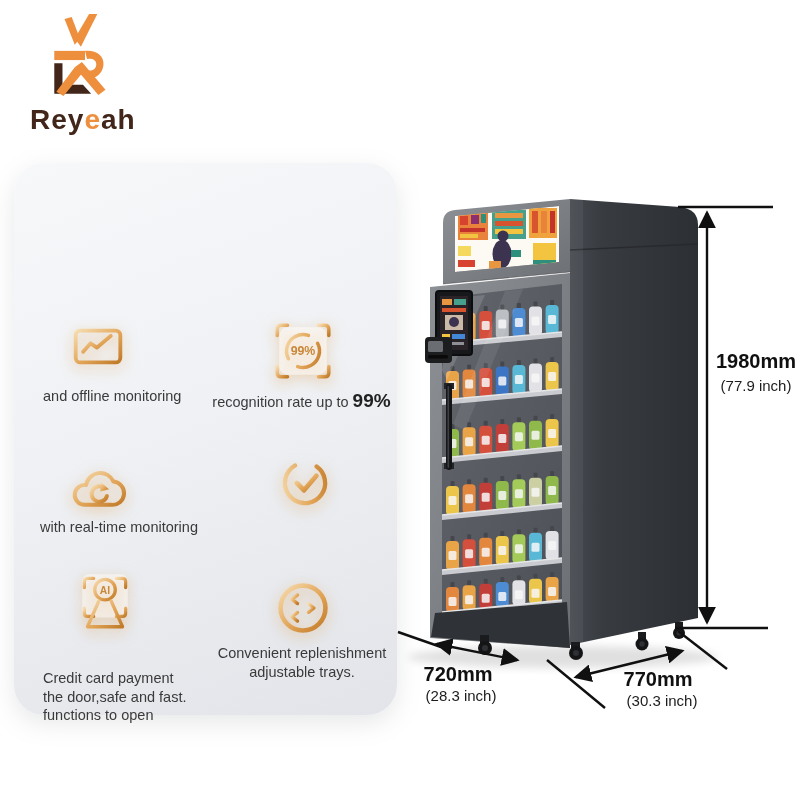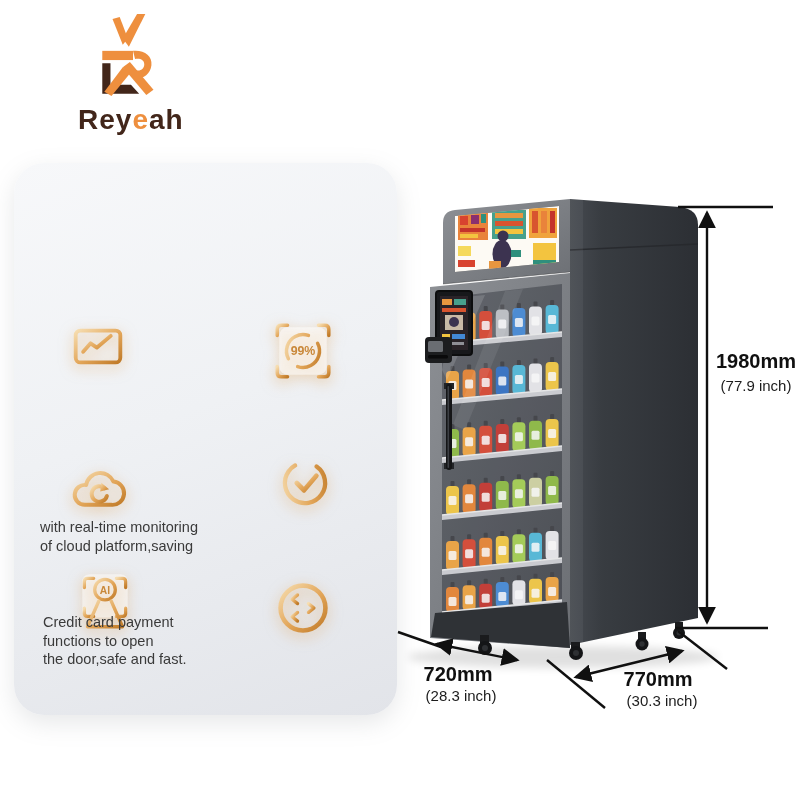--- a/index.html
+++ b/index.html
@@ -9,7 +9,7 @@
     font-family:"Liberation Sans",sans-serif;
   }
   
-  .logo{position:absolute;left:30px;top:14px;width:140px;margin-left:48px;}
+  .logo{position:absolute;left:30px;top:14px;width:140px;}
   .logo-mark{display:block;margin-left:24px;}
   .brand{font-size:28px;font-weight:bold;color:#42261A;letter-spacing:1px;margin-top:4px;}
   .brand .accent{color:#EE8F3E;}

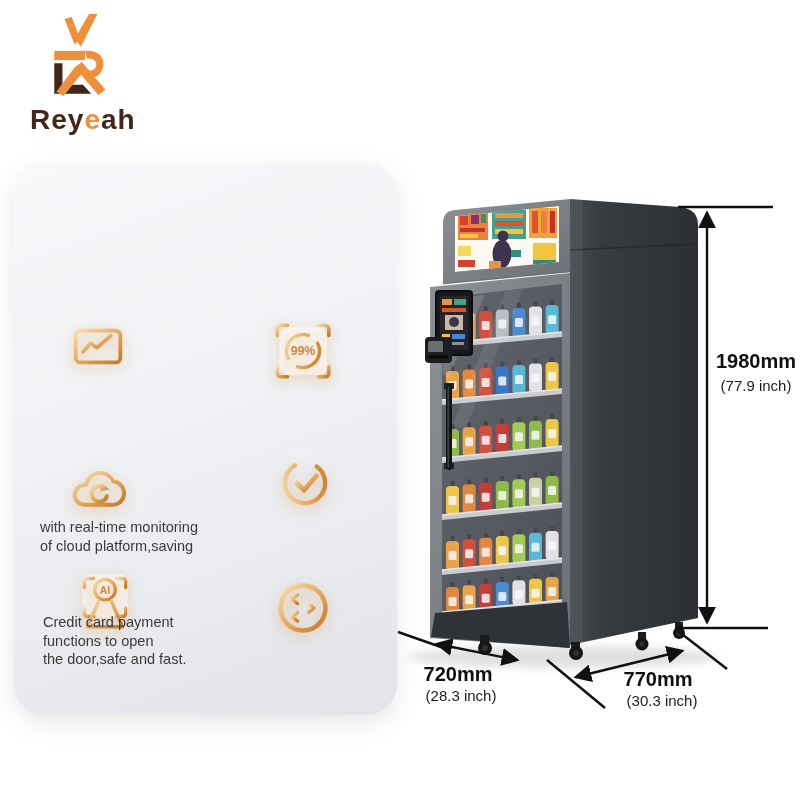--- a/index.html
+++ b/index.html
@@ -79,6 +79,7 @@
     </g>
   </svg>
   <div class="ftext t1">
+    <div>and offline monitoring</div>
   </div>
 
   <svg class="ficon i2" width="66" height="66" viewBox="0 0 64 64">

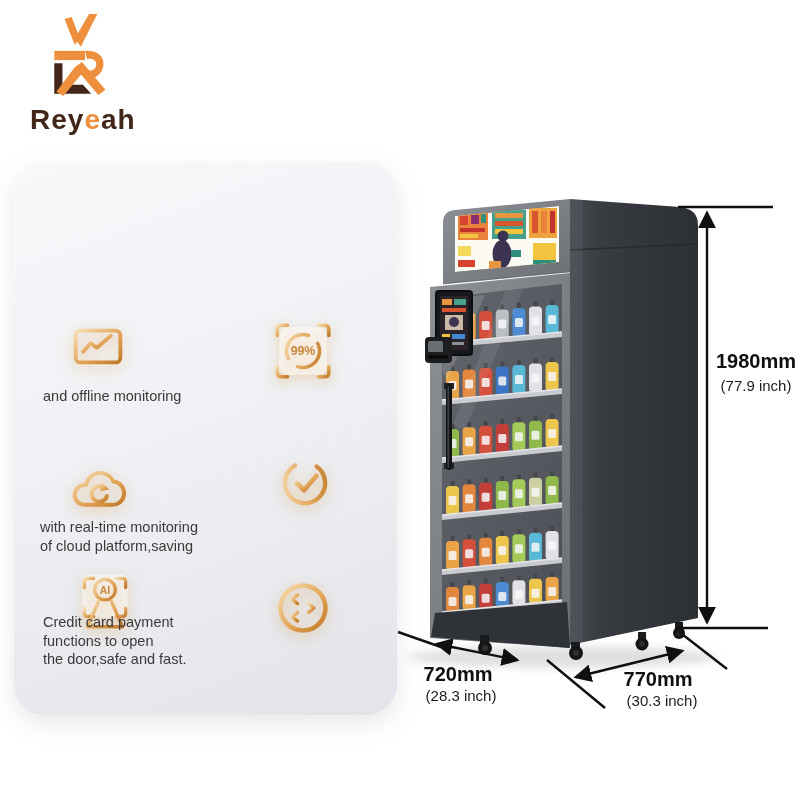--- a/index.html
+++ b/index.html
@@ -100,6 +100,7 @@
     </g>
     <text class="icon-label" x="32" y="36" font-size="12">99%</text>
   </svg>
+  <div class="ftext center t2"><span>recognition rate up to </span><span class="big">99%</span></div>
 
   <svg class="ficon i3" width="72" height="62" viewBox="0 0 64 56">
     <defs>

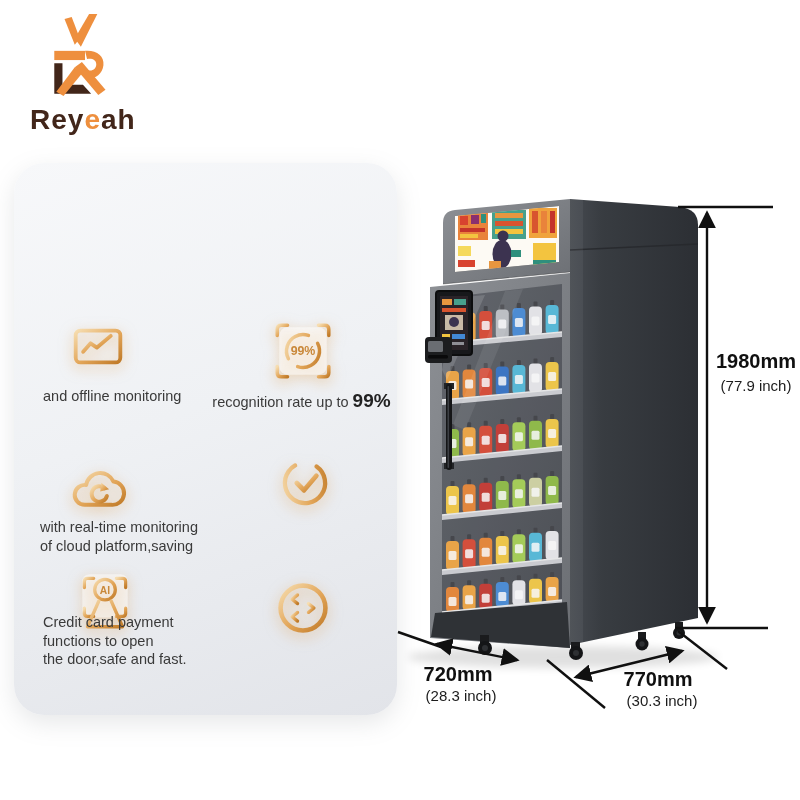--- a/index.html
+++ b/index.html
@@ -118,7 +118,6 @@
   </svg>
   <div class="ftext t3">
     <div>with real-time monitoring</div>
-    <div>of cloud platform,saving</div>
   </div>
 
   <svg class="ficon i4" width="66" height="66" viewBox="0 0 64 64">

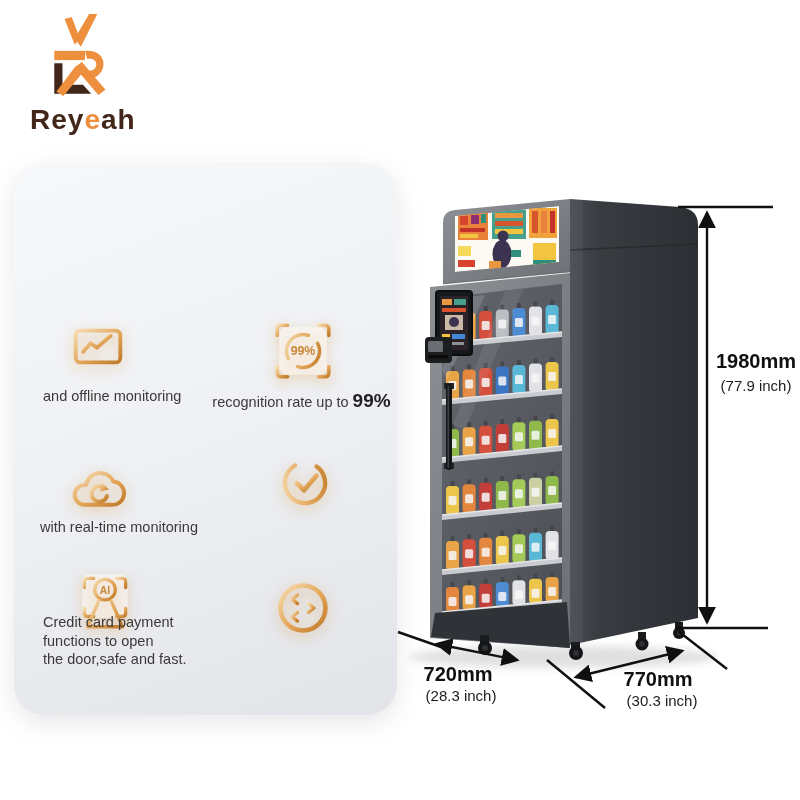--- a/index.html
+++ b/index.html
@@ -179,6 +179,10 @@
       </g>
     </g>
   </svg>
+  <div class="ftext t6">
+    <div>Convenient replenishment</div>
+    <div>adjustable trays.</div>
+  </div>
 </div>
 
 <svg id="machine-svg" class="machine" viewBox="0 0 405 545">

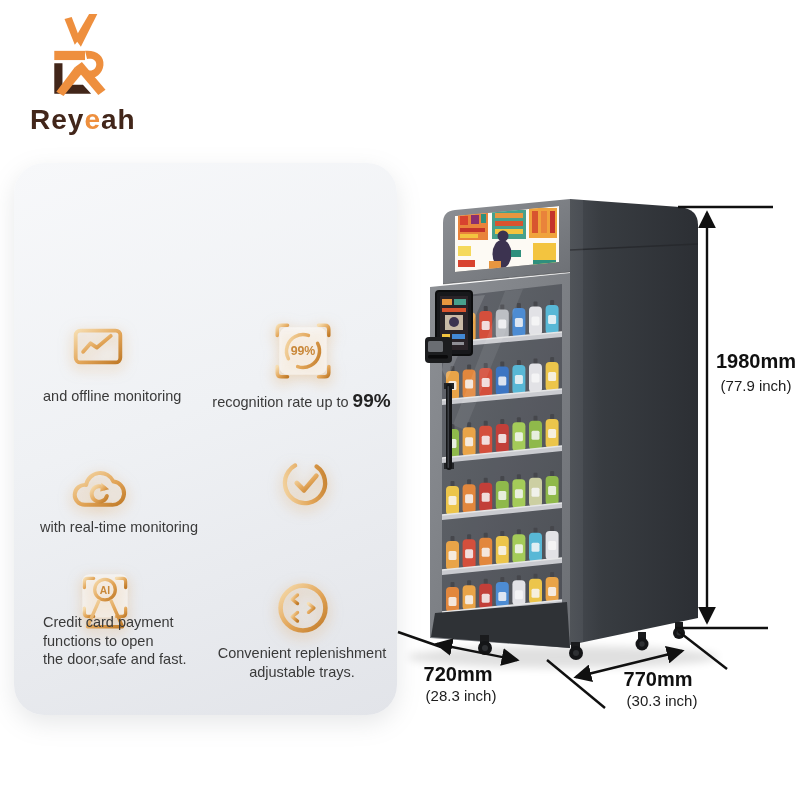--- a/index.html
+++ b/index.html
@@ -32,7 +32,7 @@
   .i2{left:256px;top:155px;} .t2{left:190px;width:195px;top:229px;}
   .i3{left:48px;top:292px;} .t3{left:26px;top:355px;}
   .i4{left:258px;top:287px;} .t4{left:190px;width:195px;top:357px;text-align:center;}
-  .i5{left:58px;top:405px;} .t5{left:29px;top:450px;}
+  .i5{left:58px;top:405px;} .t5{left:29px;top:506px;}
   .i6{left:254px;top:410px;} .t6{left:178px;width:220px;top:481px;text-align:center;}
   .gold-stroke{fill:none;stroke-linecap:round;stroke-linejoin:round;}
   .icon-label{font-weight:bold;fill:#c9883a;text-anchor:middle;}

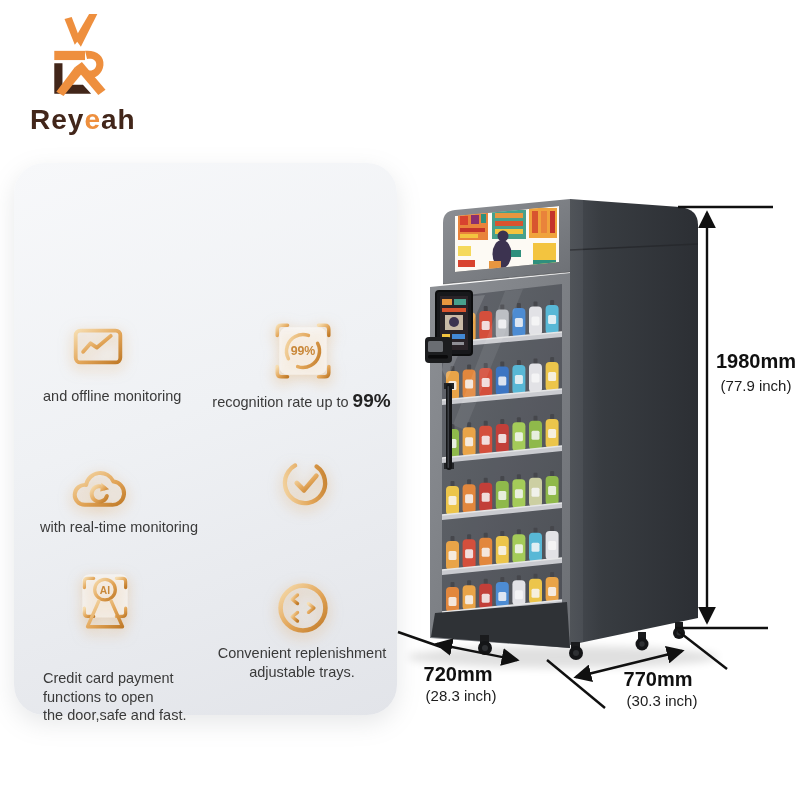--- a/index.html
+++ b/index.html
@@ -155,8 +155,8 @@
   </svg>
   <div class="ftext t5">
     <div>Credit card payment</div>
+    <div>the door,safe and fast.</div>
     <div>functions to open</div>
-    <div>the door,safe and fast.</div>
   </div>
 
   <svg class="ficon i6" width="70" height="70" viewBox="0 0 64 64">

